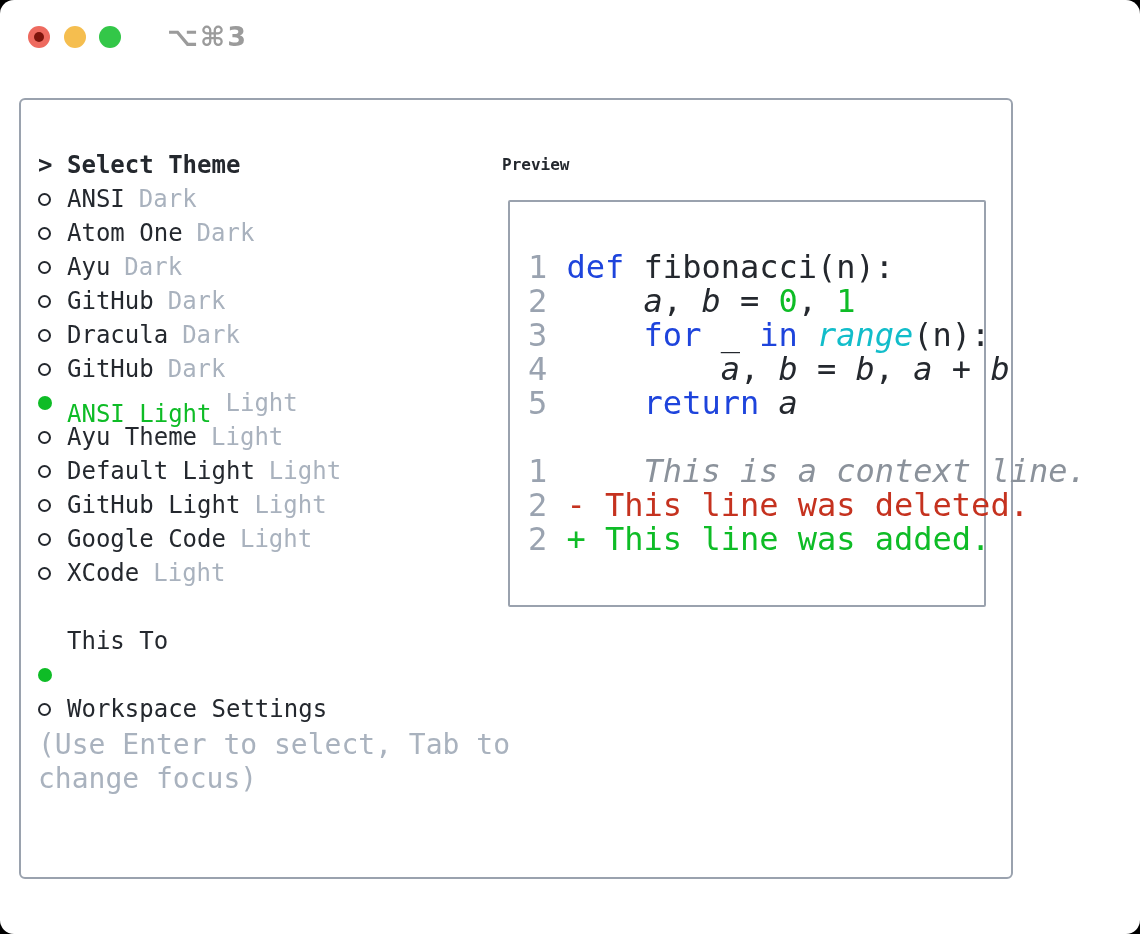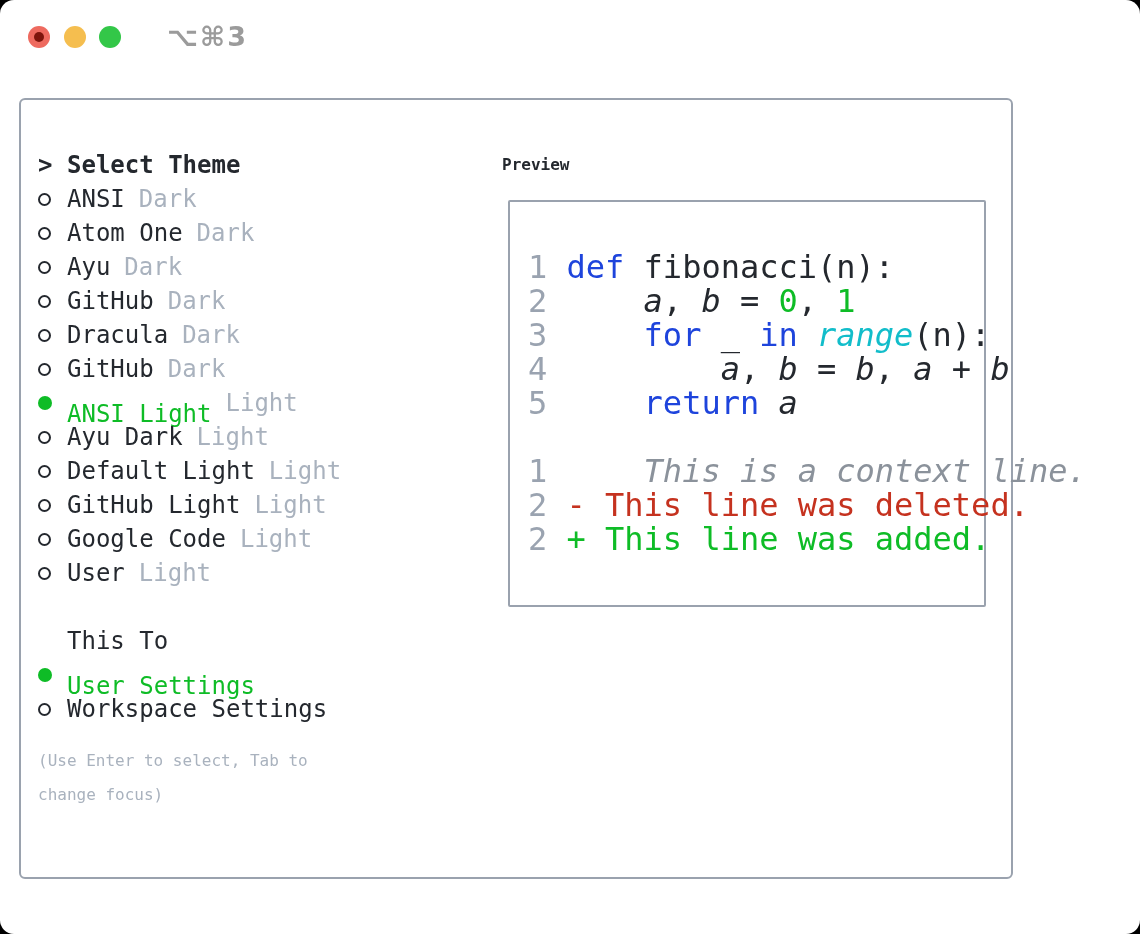--- a/index.html
+++ b/index.html
@@ -85,7 +85,7 @@
       <div class="lrow"><span class="marker-cell"><span class="radio"></span></span><span class="">Dracula</span><span class="variant">Dark</span></div>
       <div class="lrow"><span class="marker-cell"><span class="radio"></span></span><span class="">GitHub</span><span class="variant">Dark</span></div>
       <div class="lrow"><span class="marker-cell"><span class="radio sel"></span></span><span class="sel-label">ANSI Light</span><span class="variant">Light</span></div>
-      <div class="lrow"><span class="marker-cell"><span class="radio"></span></span><span class="">Ayu Dark</span><span class="variant">Light</span></div>
+      <div class="lrow"><span class="marker-cell"><span class="radio"></span></span><span class="">Ayu Theme</span><span class="variant">Light</span></div>
       <div class="lrow"><span class="marker-cell"><span class="radio"></span></span><span class="">Default Light</span><span class="variant">Light</span></div>
       <div class="lrow"><span class="marker-cell"><span class="radio"></span></span><span class="">GitHub Light</span><span class="variant">Light</span></div>
       <div class="lrow"><span class="marker-cell"><span class="radio"></span></span><span class="">Google Code</span><span class="variant">Light</span></div>

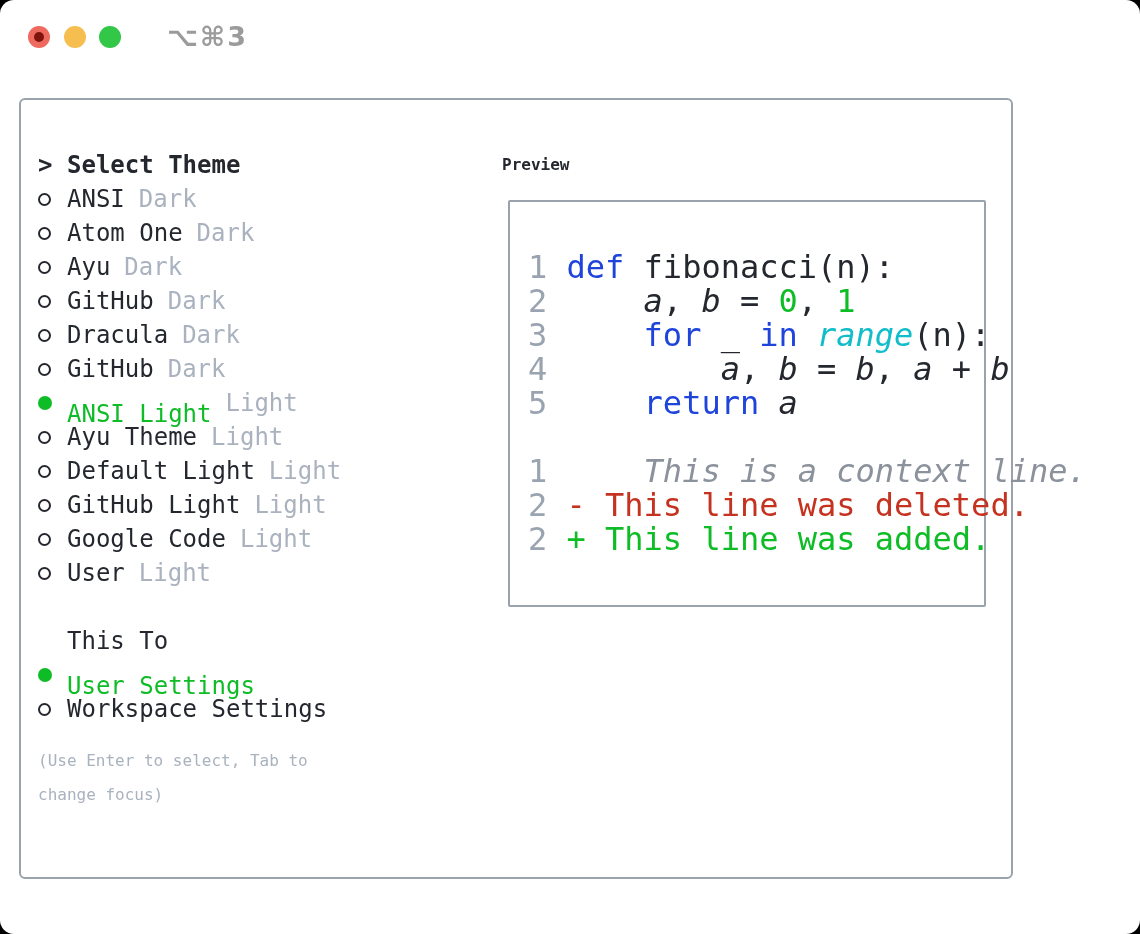--- a/index.html
+++ b/index.html
@@ -89,7 +89,7 @@
       <div class="lrow"><span class="marker-cell"><span class="radio"></span></span><span class="">Default Light</span><span class="variant">Light</span></div>
       <div class="lrow"><span class="marker-cell"><span class="radio"></span></span><span class="">GitHub Light</span><span class="variant">Light</span></div>
       <div class="lrow"><span class="marker-cell"><span class="radio"></span></span><span class="">Google Code</span><span class="variant">Light</span></div>
-      <div class="lrow"><span class="marker-cell"><span class="radio"></span></span><span class="">User</span><span class="variant">Light</span></div>
+      <div class="lrow"><span class="marker-cell"><span class="radio"></span></span><span class="">XCode</span><span class="variant">Light</span></div>
     </div>
 
   <div id="apply-header" class="lrow">

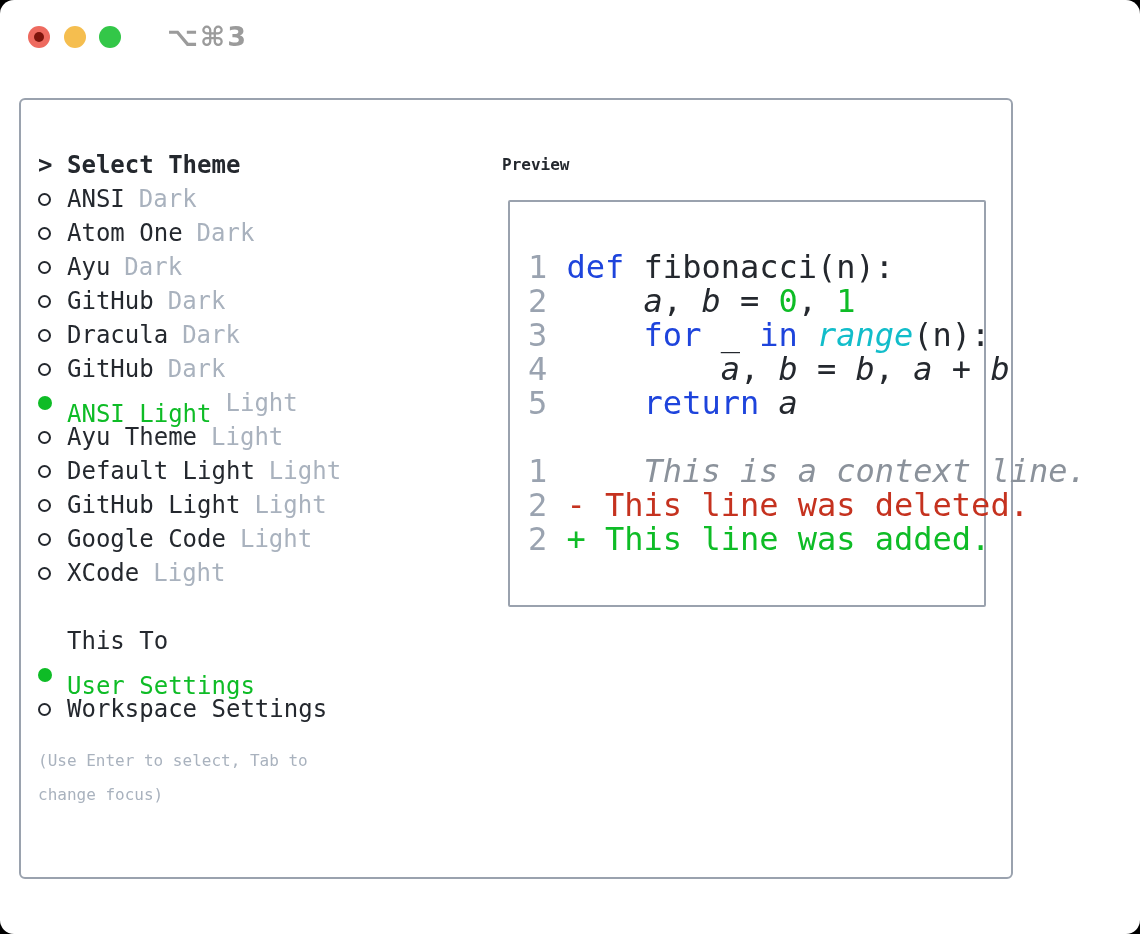--- a/index.html
+++ b/index.html
@@ -98,7 +98,7 @@
   </div>
 
   <div id="apply-list">
-      <div class="lrow"><span class="marker-cell"><span class="radio sel"></span></span><span class="sel-label">User Settings</span></div>
+      <div class="lrow"><span class="marker-cell"><span class="radio sel"></span></span></div>
       <div class="lrow"><span class="marker-cell"><span class="radio"></span></span><span class="">Workspace Settings</span></div>
     </div>
 

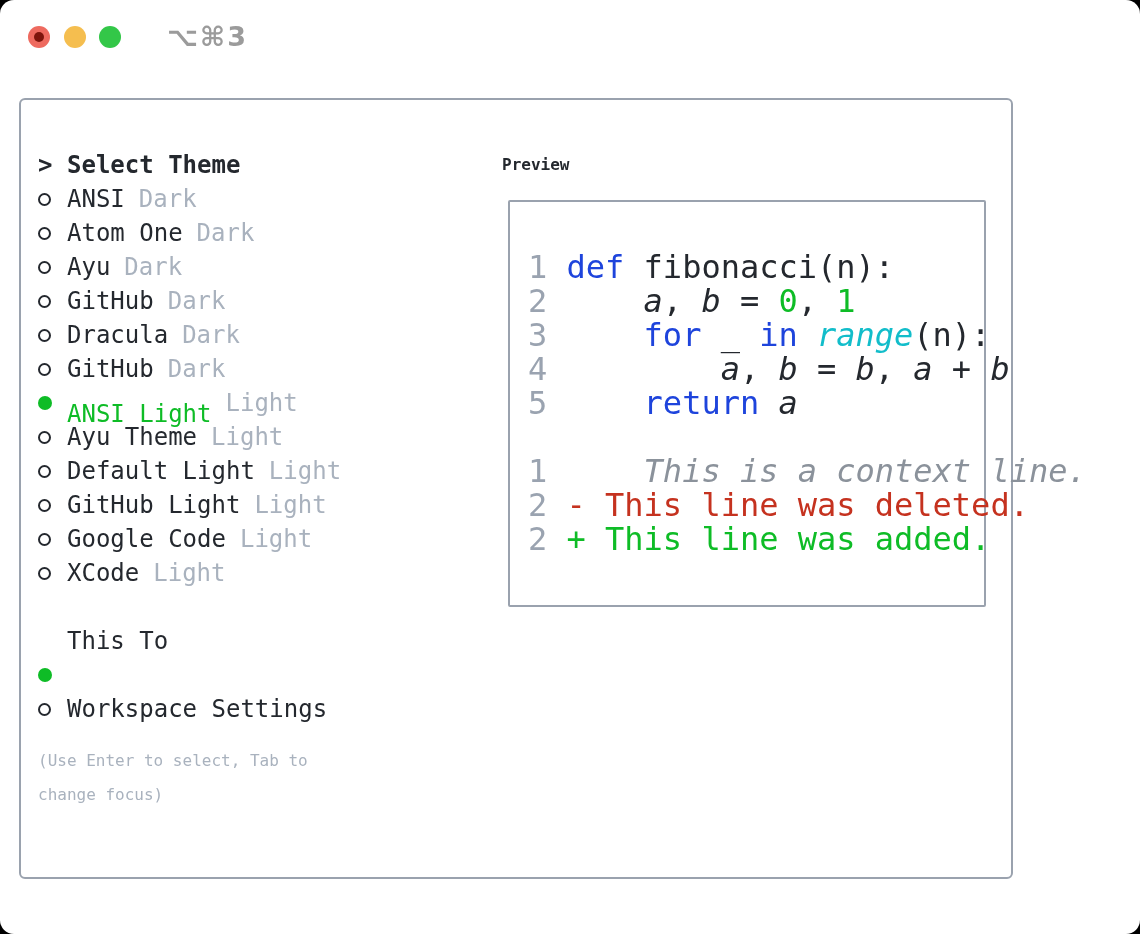--- a/index.html
+++ b/index.html
@@ -40,7 +40,7 @@
   #theme-list{position:absolute;left:38px;top:182px;}
   #apply-header{position:absolute;left:38px;top:624px;}
   #apply-list{position:absolute;left:38px;top:658px;}
-  #hint{position:absolute;left:38px;top:744px;color:var(--muted);font-size:16px;line-height:34px;white-space:pre;}
+  #hint{position:absolute;left:38px;top:728px;color:var(--muted);font-size:28px;line-height:34px;white-space:pre;}
 
   
   #preview-title{position:absolute;left:502px;top:148px;height:34px;line-height:34px;

